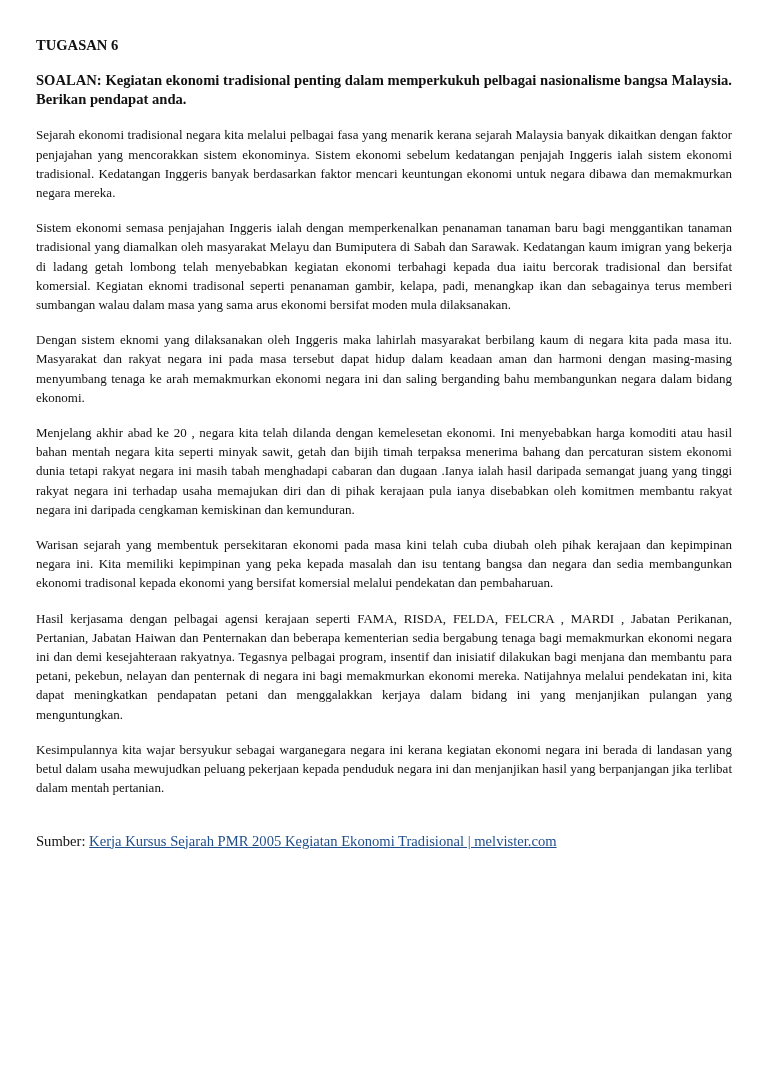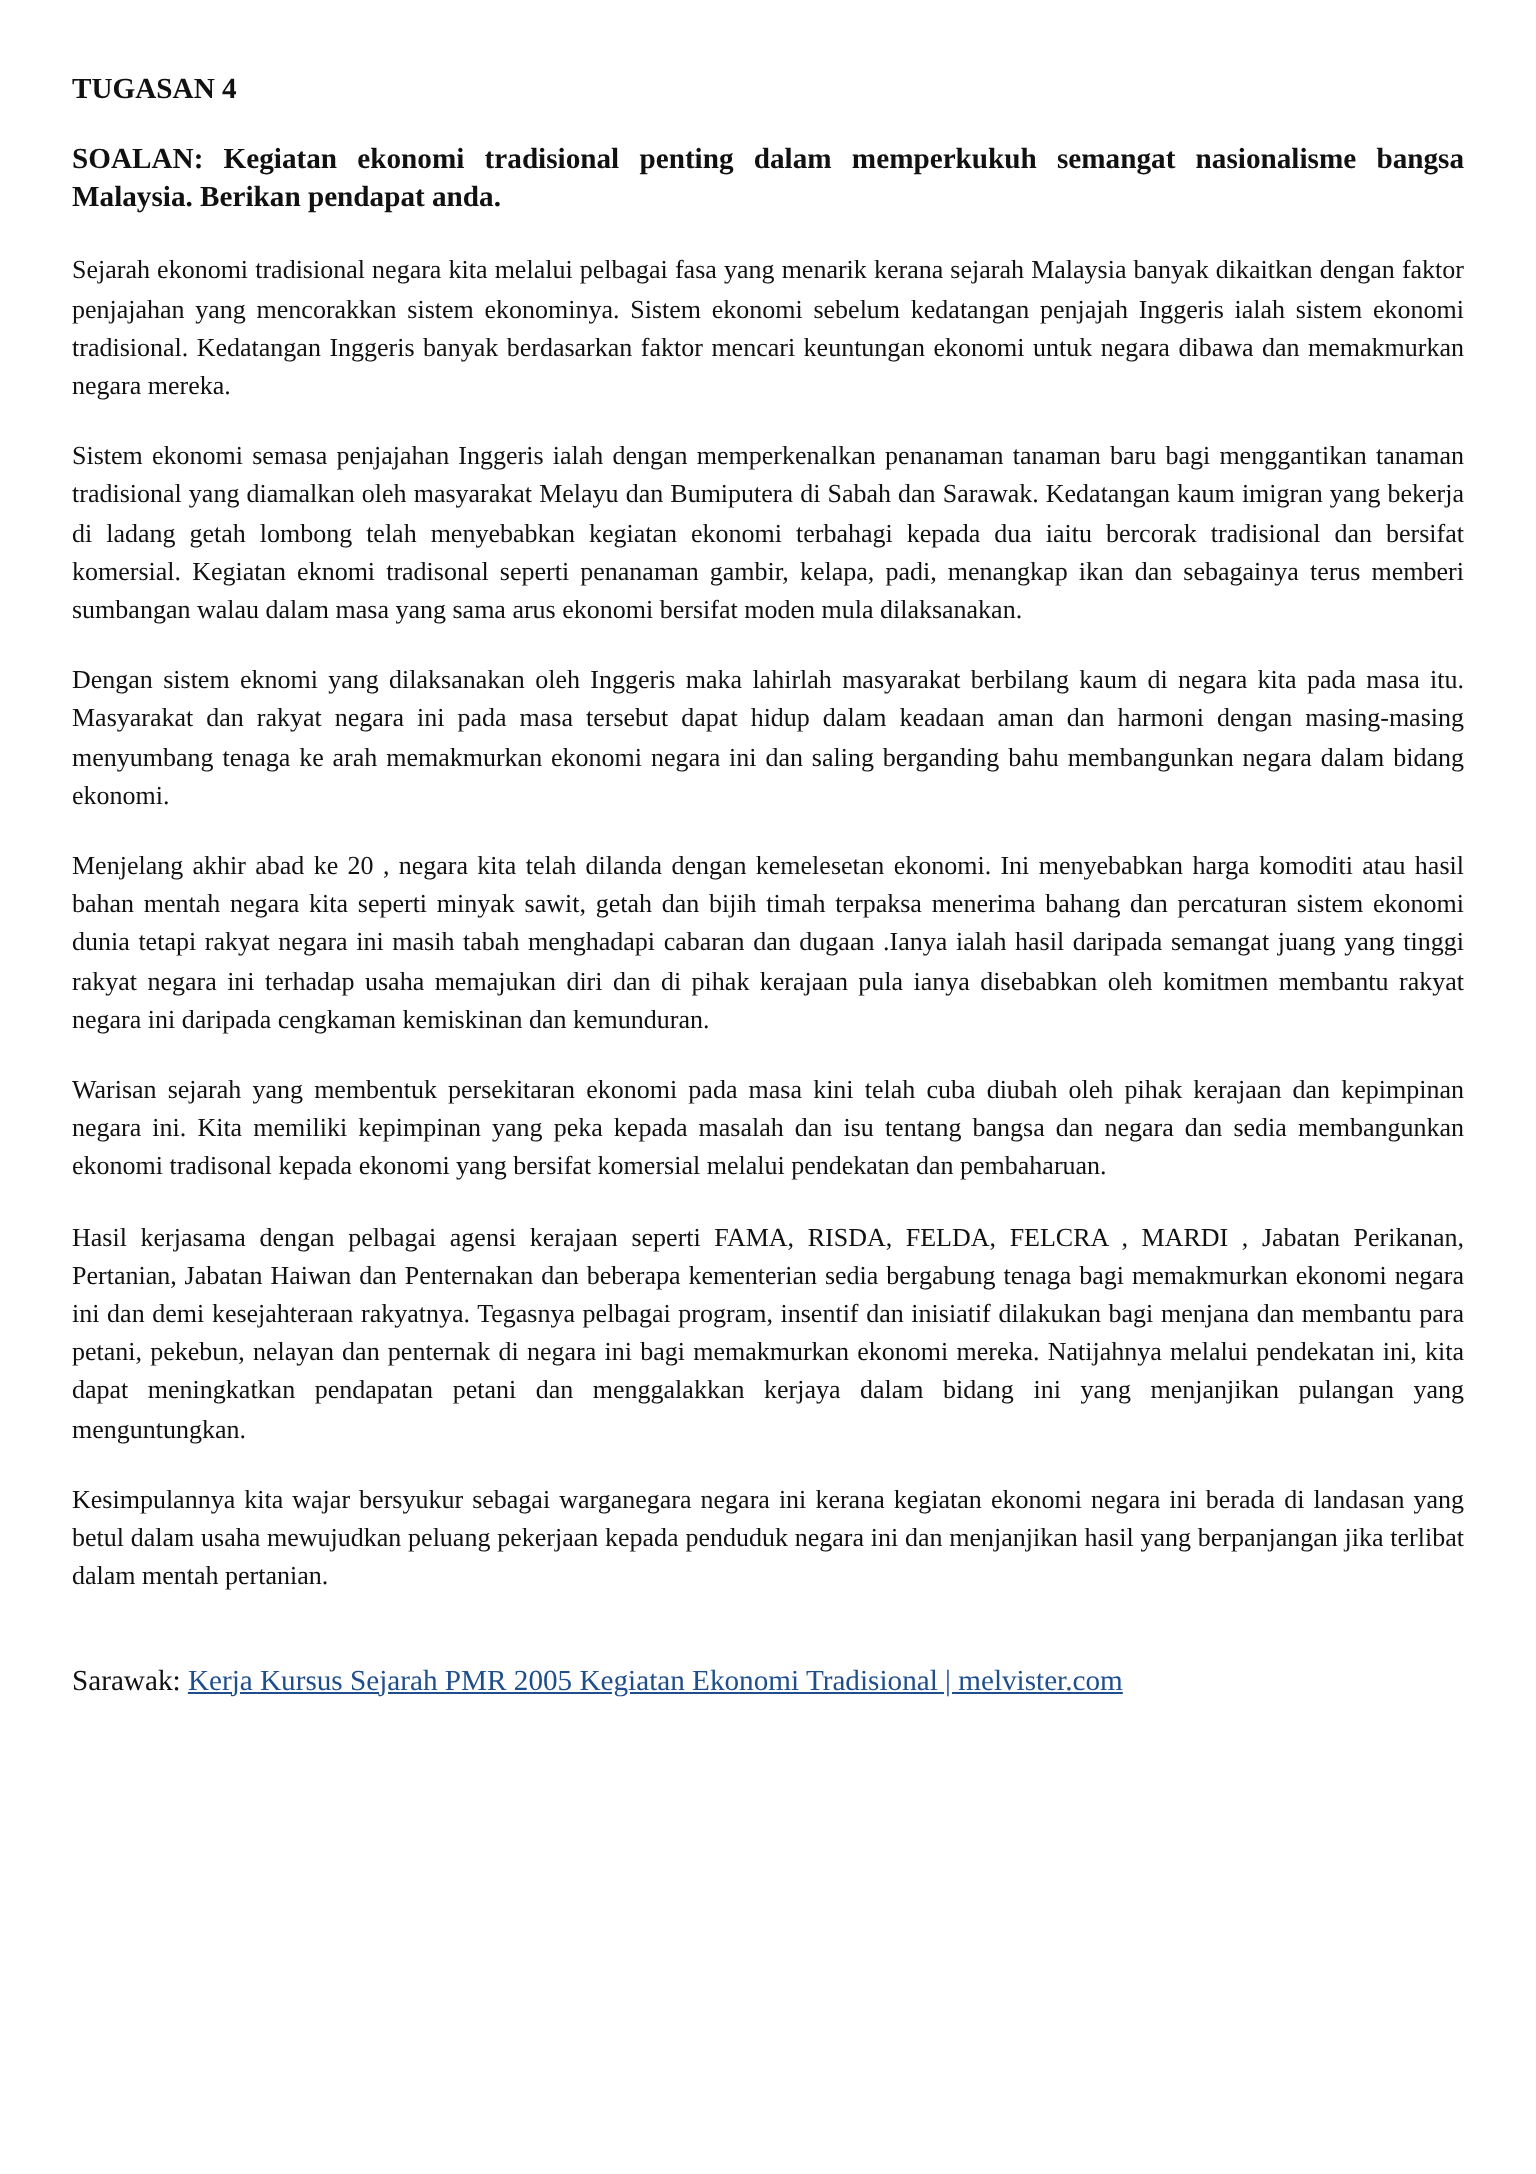--- a/index.html
+++ b/index.html
@@ -51,7 +51,7 @@
 <body>
 
 <div class="page">
-  <div class="doc-title">TUGASAN 4</div>
+  <div class="doc-title">TUGASAN 6</div>
   <div class="question">SOALAN: Kegiatan ekonomi tradisional penting dalam memperkukuh semangat nasionalisme bangsa Malaysia. Berikan pendapat anda.</div>
 
   <p class="para">Sejarah ekonomi tradisional negara kita melalui pelbagai fasa yang menarik kerana sejarah Malaysia banyak dikaitkan dengan faktor penjajahan yang mencorakkan sistem ekonominya. Sistem ekonomi sebelum kedatangan penjajah Inggeris ialah sistem ekonomi tradisional. Kedatangan Inggeris banyak berdasarkan faktor mencari keuntungan ekonomi untuk negara dibawa dan memakmurkan negara mereka.</p>

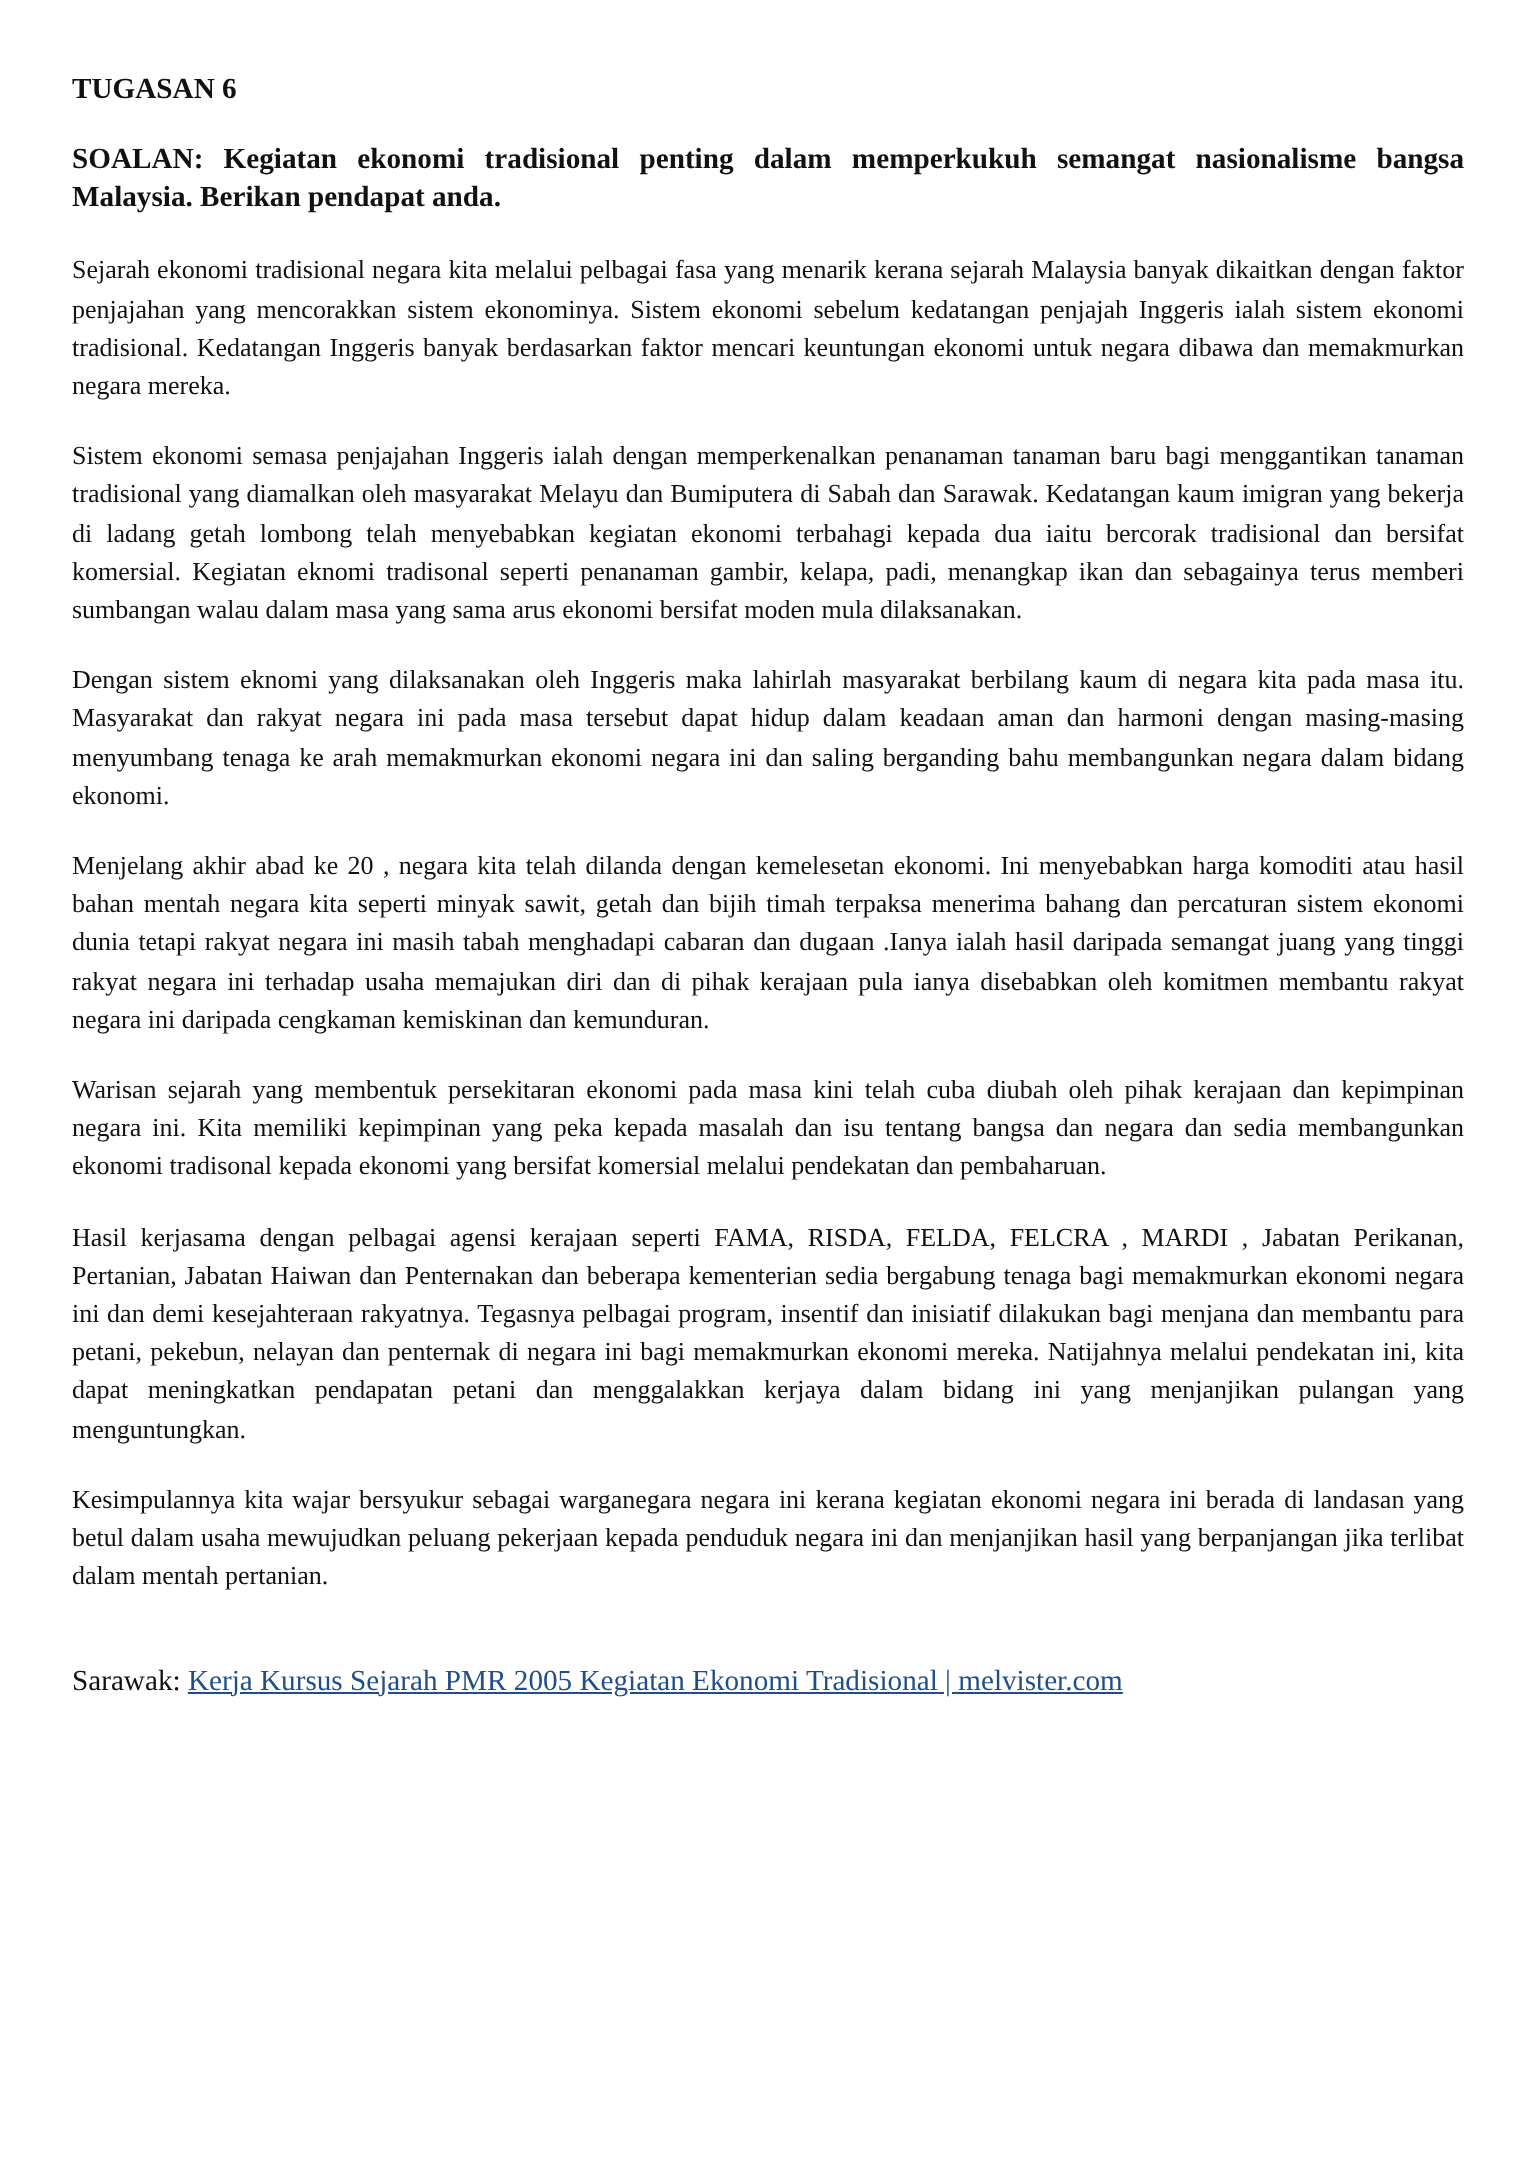--- a/index.html
+++ b/index.html
@@ -52,7 +52,7 @@
 
 <div class="page">
   <div class="doc-title">TUGASAN 6</div>
-  <div class="question">SOALAN: Kegiatan ekonomi tradisional penting dalam memperkukuh semangat nasionalisme bangsa Malaysia. Berikan pendapat anda.</div>
+  <div class="question">SOALAN: Kegiatan ekonomi tradisional penting dalam memperkukuh pelbagai nasionalisme bangsa Malaysia. Berikan pendapat anda.</div>
 
   <p class="para">Sejarah ekonomi tradisional negara kita melalui pelbagai fasa yang menarik kerana sejarah Malaysia banyak dikaitkan dengan faktor penjajahan yang mencorakkan sistem ekonominya. Sistem ekonomi sebelum kedatangan penjajah Inggeris ialah sistem ekonomi tradisional. Kedatangan Inggeris banyak berdasarkan faktor mencari keuntungan ekonomi untuk negara dibawa dan memakmurkan negara mereka.</p>
   <p class="para">Sistem ekonomi semasa penjajahan Inggeris ialah dengan memperkenalkan penanaman tanaman baru bagi menggantikan tanaman tradisional yang diamalkan oleh masyarakat Melayu dan Bumiputera di Sabah dan Sarawak. Kedatangan kaum imigran yang bekerja di ladang getah lombong telah menyebabkan kegiatan ekonomi terbahagi kepada dua iaitu bercorak tradisional dan bersifat komersial. Kegiatan eknomi tradisonal seperti penanaman gambir, kelapa, padi, menangkap ikan dan sebagainya terus memberi sumbangan walau dalam masa yang sama arus ekonomi bersifat moden mula dilaksanakan.</p>

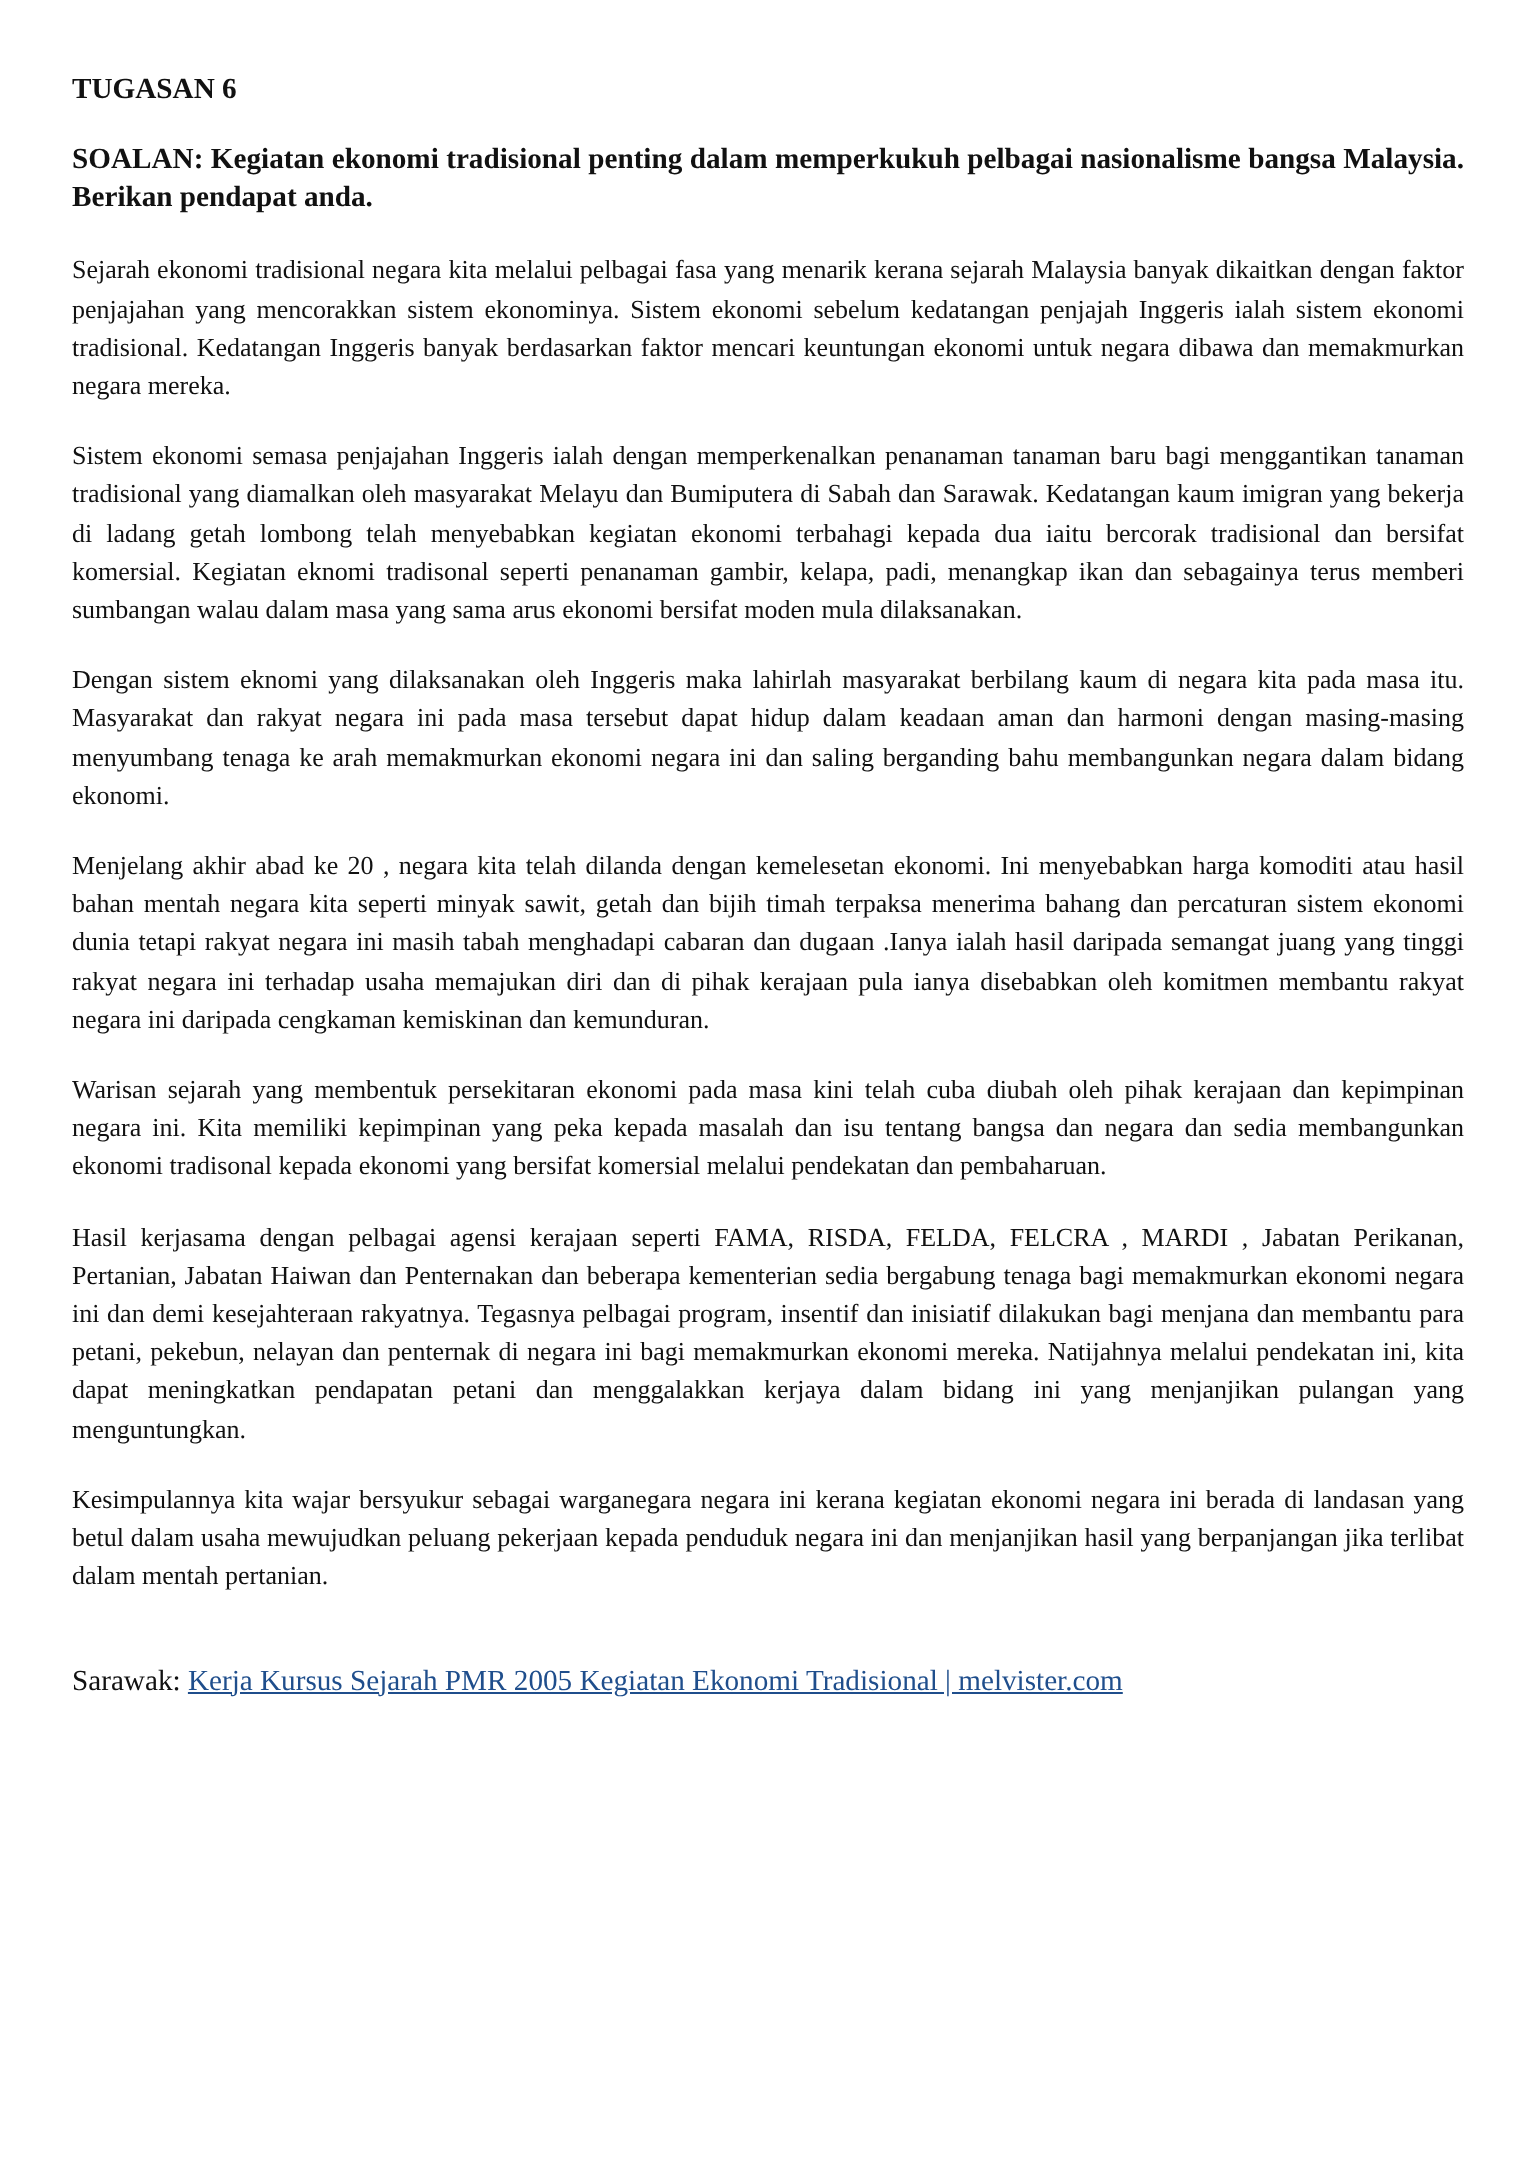--- a/index.html
+++ b/index.html
@@ -63,7 +63,7 @@
   <p class="para">Kesimpulannya kita wajar bersyukur sebagai warganegara negara ini kerana kegiatan ekonomi negara ini berada di landasan yang betul dalam usaha mewujudkan peluang pekerjaan kepada penduduk negara ini dan menjanjikan hasil yang berpanjangan jika terlibat dalam mentah pertanian.</p>
 
   <div class="source">
-    <span>Sarawak: </span><a style="color: rgb(31, 78, 140);">Kerja Kursus Sejarah PMR 2005 Kegiatan Ekonomi Tradisional | melvister.com</a>
+    <span>Sumber: </span><a style="color: rgb(31, 78, 140);">Kerja Kursus Sejarah PMR 2005 Kegiatan Ekonomi Tradisional | melvister.com</a>
   </div>
 </div>
 

